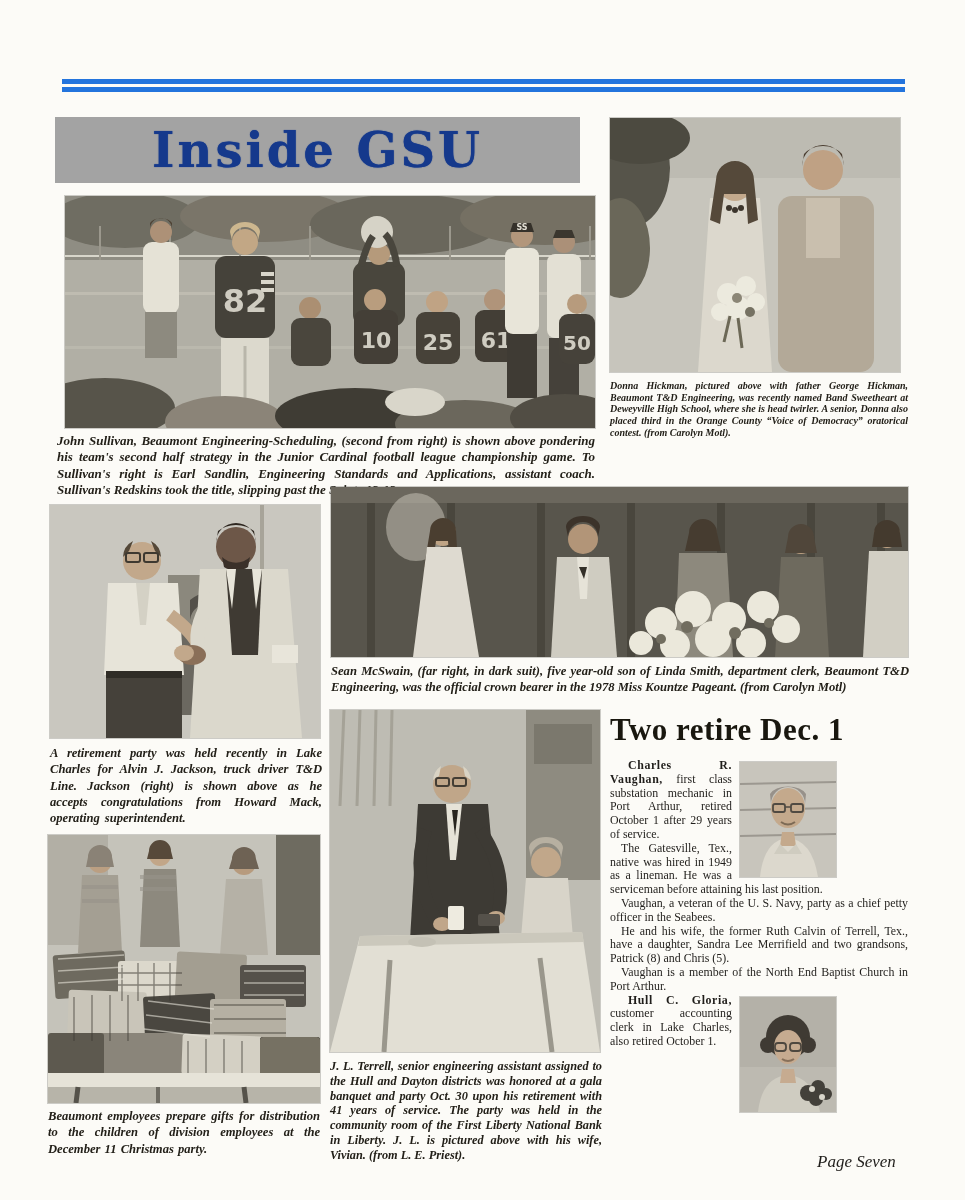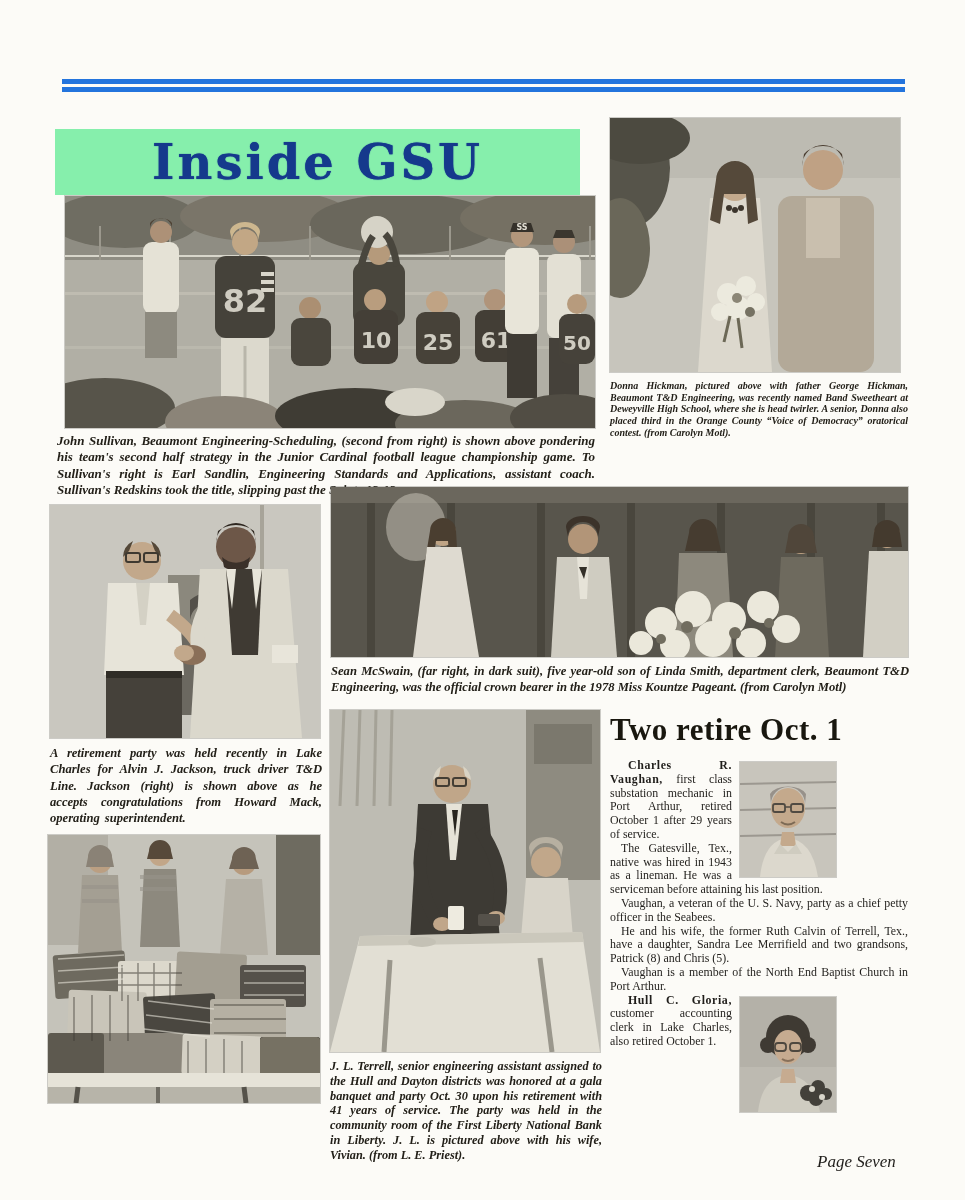--- a/index.html
+++ b/index.html
@@ -12,7 +12,7 @@
   .abs { position:absolute; }
   .rule { background:#2374dd; height:5px; }
   .banner {
-    background:#86efac; display:flex; align-items:center; justify-content:center;margin-top:12px;
+    background:#a3a3a3; display:flex; align-items:center; justify-content:center;
   }
   .banner-title {
     font-family:"DejaVu Serif", serif; font-weight:bold; font-size:48px;

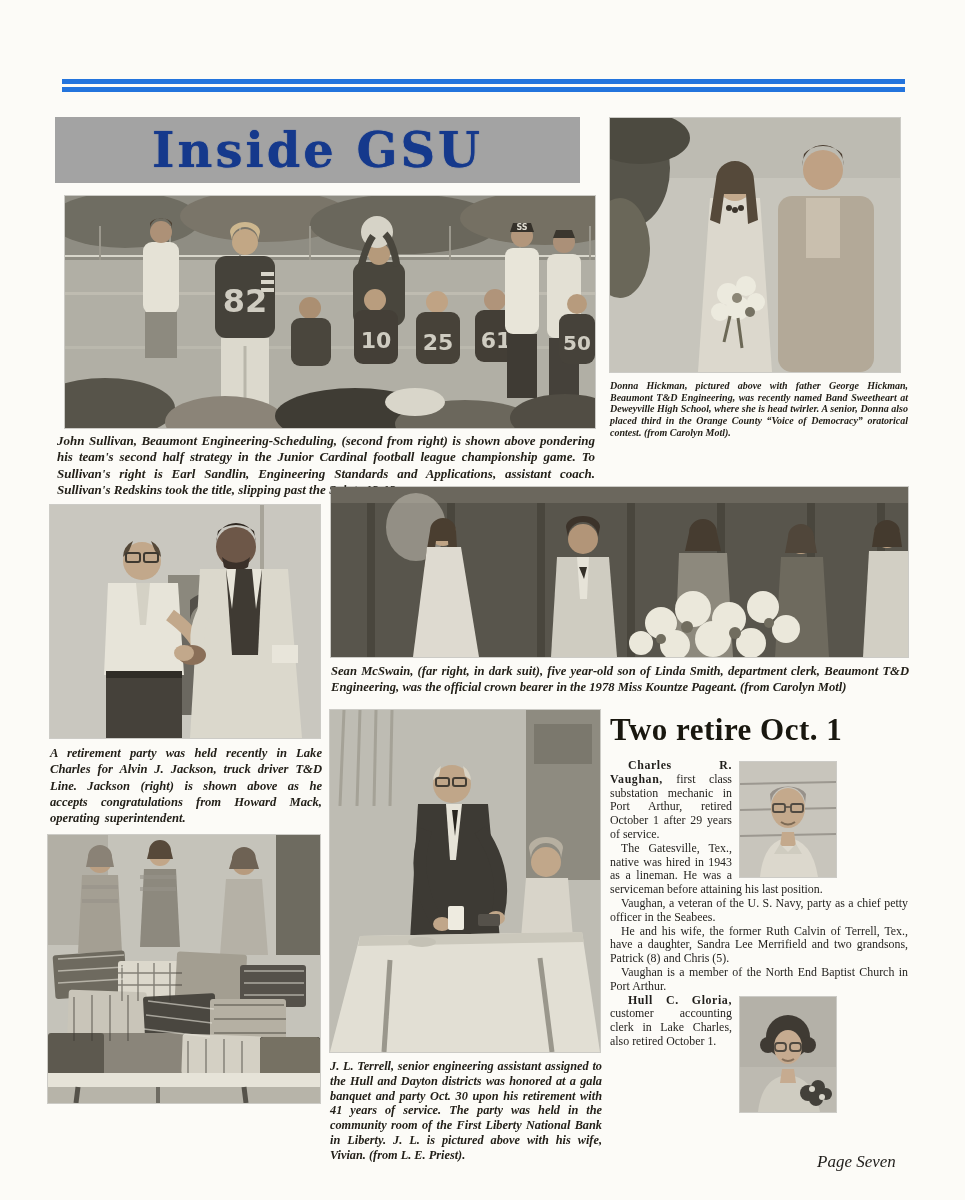--- a/index.html
+++ b/index.html
@@ -297,7 +297,7 @@
     </svg>
   </div>
 
-  <div class="abs headline" style="left:610px; top:712px;">Two retire Oct. 1</div>
+  <div class="abs headline" style="left:610px; top:712px;">Two retire Dec. 1</div>
 
   <div class="abs caption cap-jackson" style="left:50px; top:745px; width:272px;">A retirement party was held recently in Lake Charles for Alvin J. Jackson, truck driver T&amp;D Line. Jackson (right) is shown above as he accepts congratulations from Howard Mack, operating superintendent.</div>
 

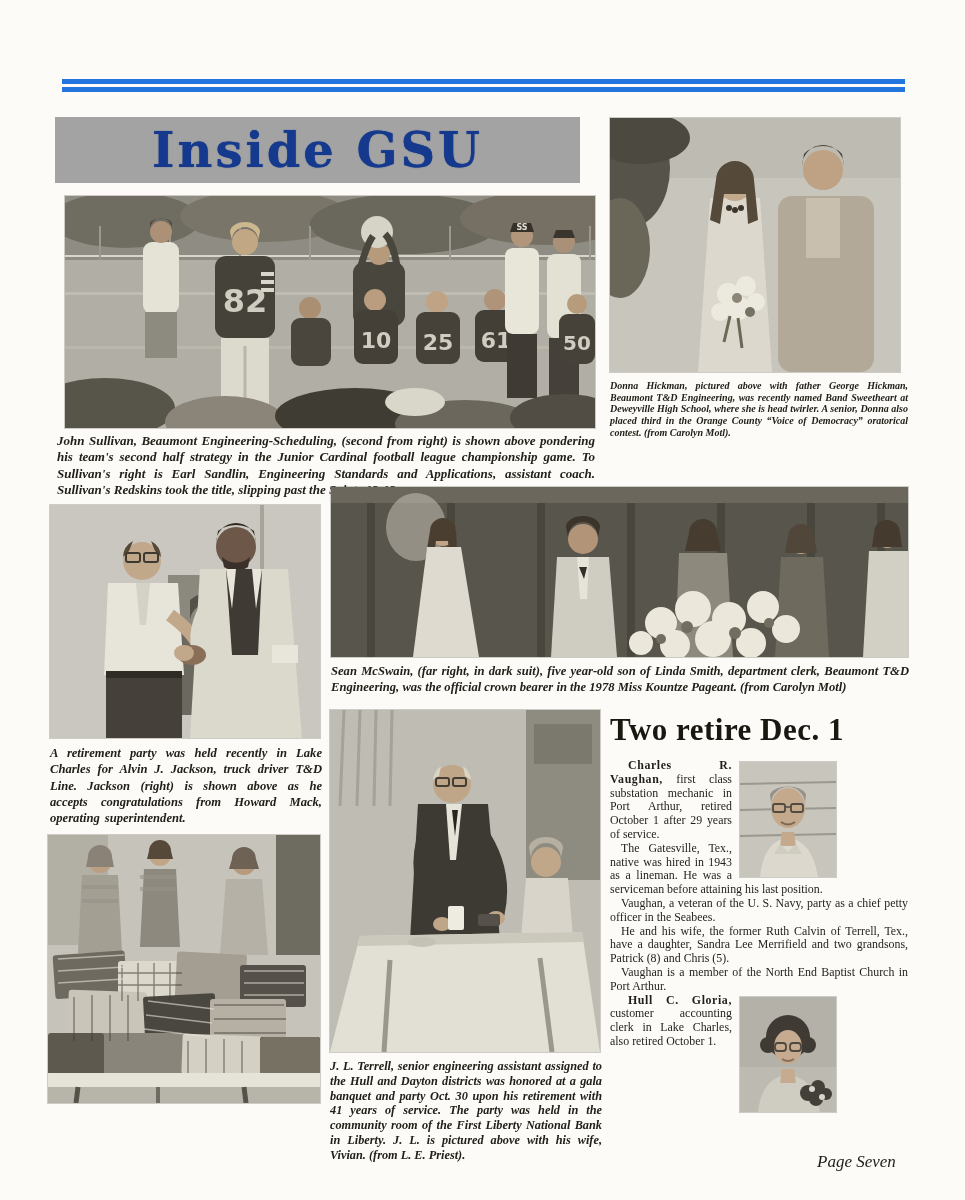--- a/index.html
+++ b/index.html
@@ -322,7 +322,7 @@
       </svg>
     </div>
     <p><span class="lead">Charles R. Vaughan,</span><span> first class substation mechanic in Port Arthur, retired October 1 after 29 years of service.</span></p>
-    <p><span>The Gatesville, Tex., native was hired in 1943 as a lineman. He was a serviceman before attaining his last position.</span></p>
+    <p><span>The Gatesville, Tex., native was hired in 1949 as a lineman. He was a serviceman before attaining his last position.</span></p>
     <p><span>Vaughan, a veteran of the U. S. Navy, party as a chief petty officer in the Seabees.</span></p>
     <p><span>He and his wife, the former Ruth Calvin of Terrell, Tex., have a daughter, Sandra Lee Merrifield and two grandsons, Patrick (8) and Chris (5).</span></p>
     <p><span>Vaughan is a member of the North End Baptist Church in Port Arthur.</span></p>

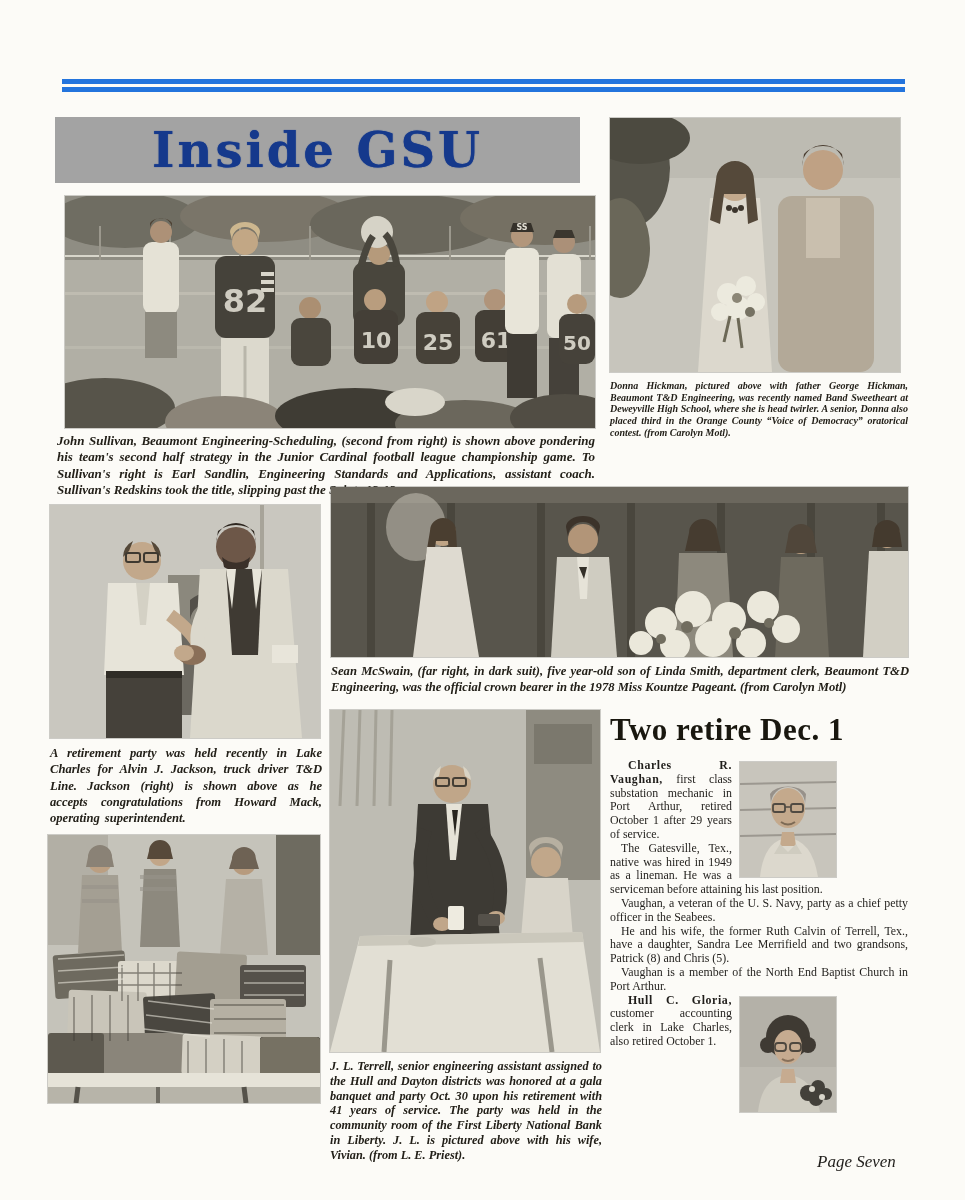--- a/index.html
+++ b/index.html
@@ -412,6 +412,7 @@
 
   <div class="abs caption cap-terrell" style="left:330px; top:1059px; width:272px;">J. L. Terrell, senior engineering assistant assigned to the Hull and Dayton districts was honored at a gala banquet and party Oct. 30 upon his retirement with 41 years of service. The party was held in the community room of the First Liberty National Bank in Liberty. J. L. is pictured above with his wife, Vivian. (from L. E. Priest).</div>
 
+  <div class="abs caption cap-christmas" style="left:48px; top:1108px; width:272px;">Beaumont employees prepare gifts for distribution to the children of division employees at the December 11 Christmas party.</div>
 
   <div class="abs page-number" style="left:817px; top:1152px;">Page Seven</div>
 

